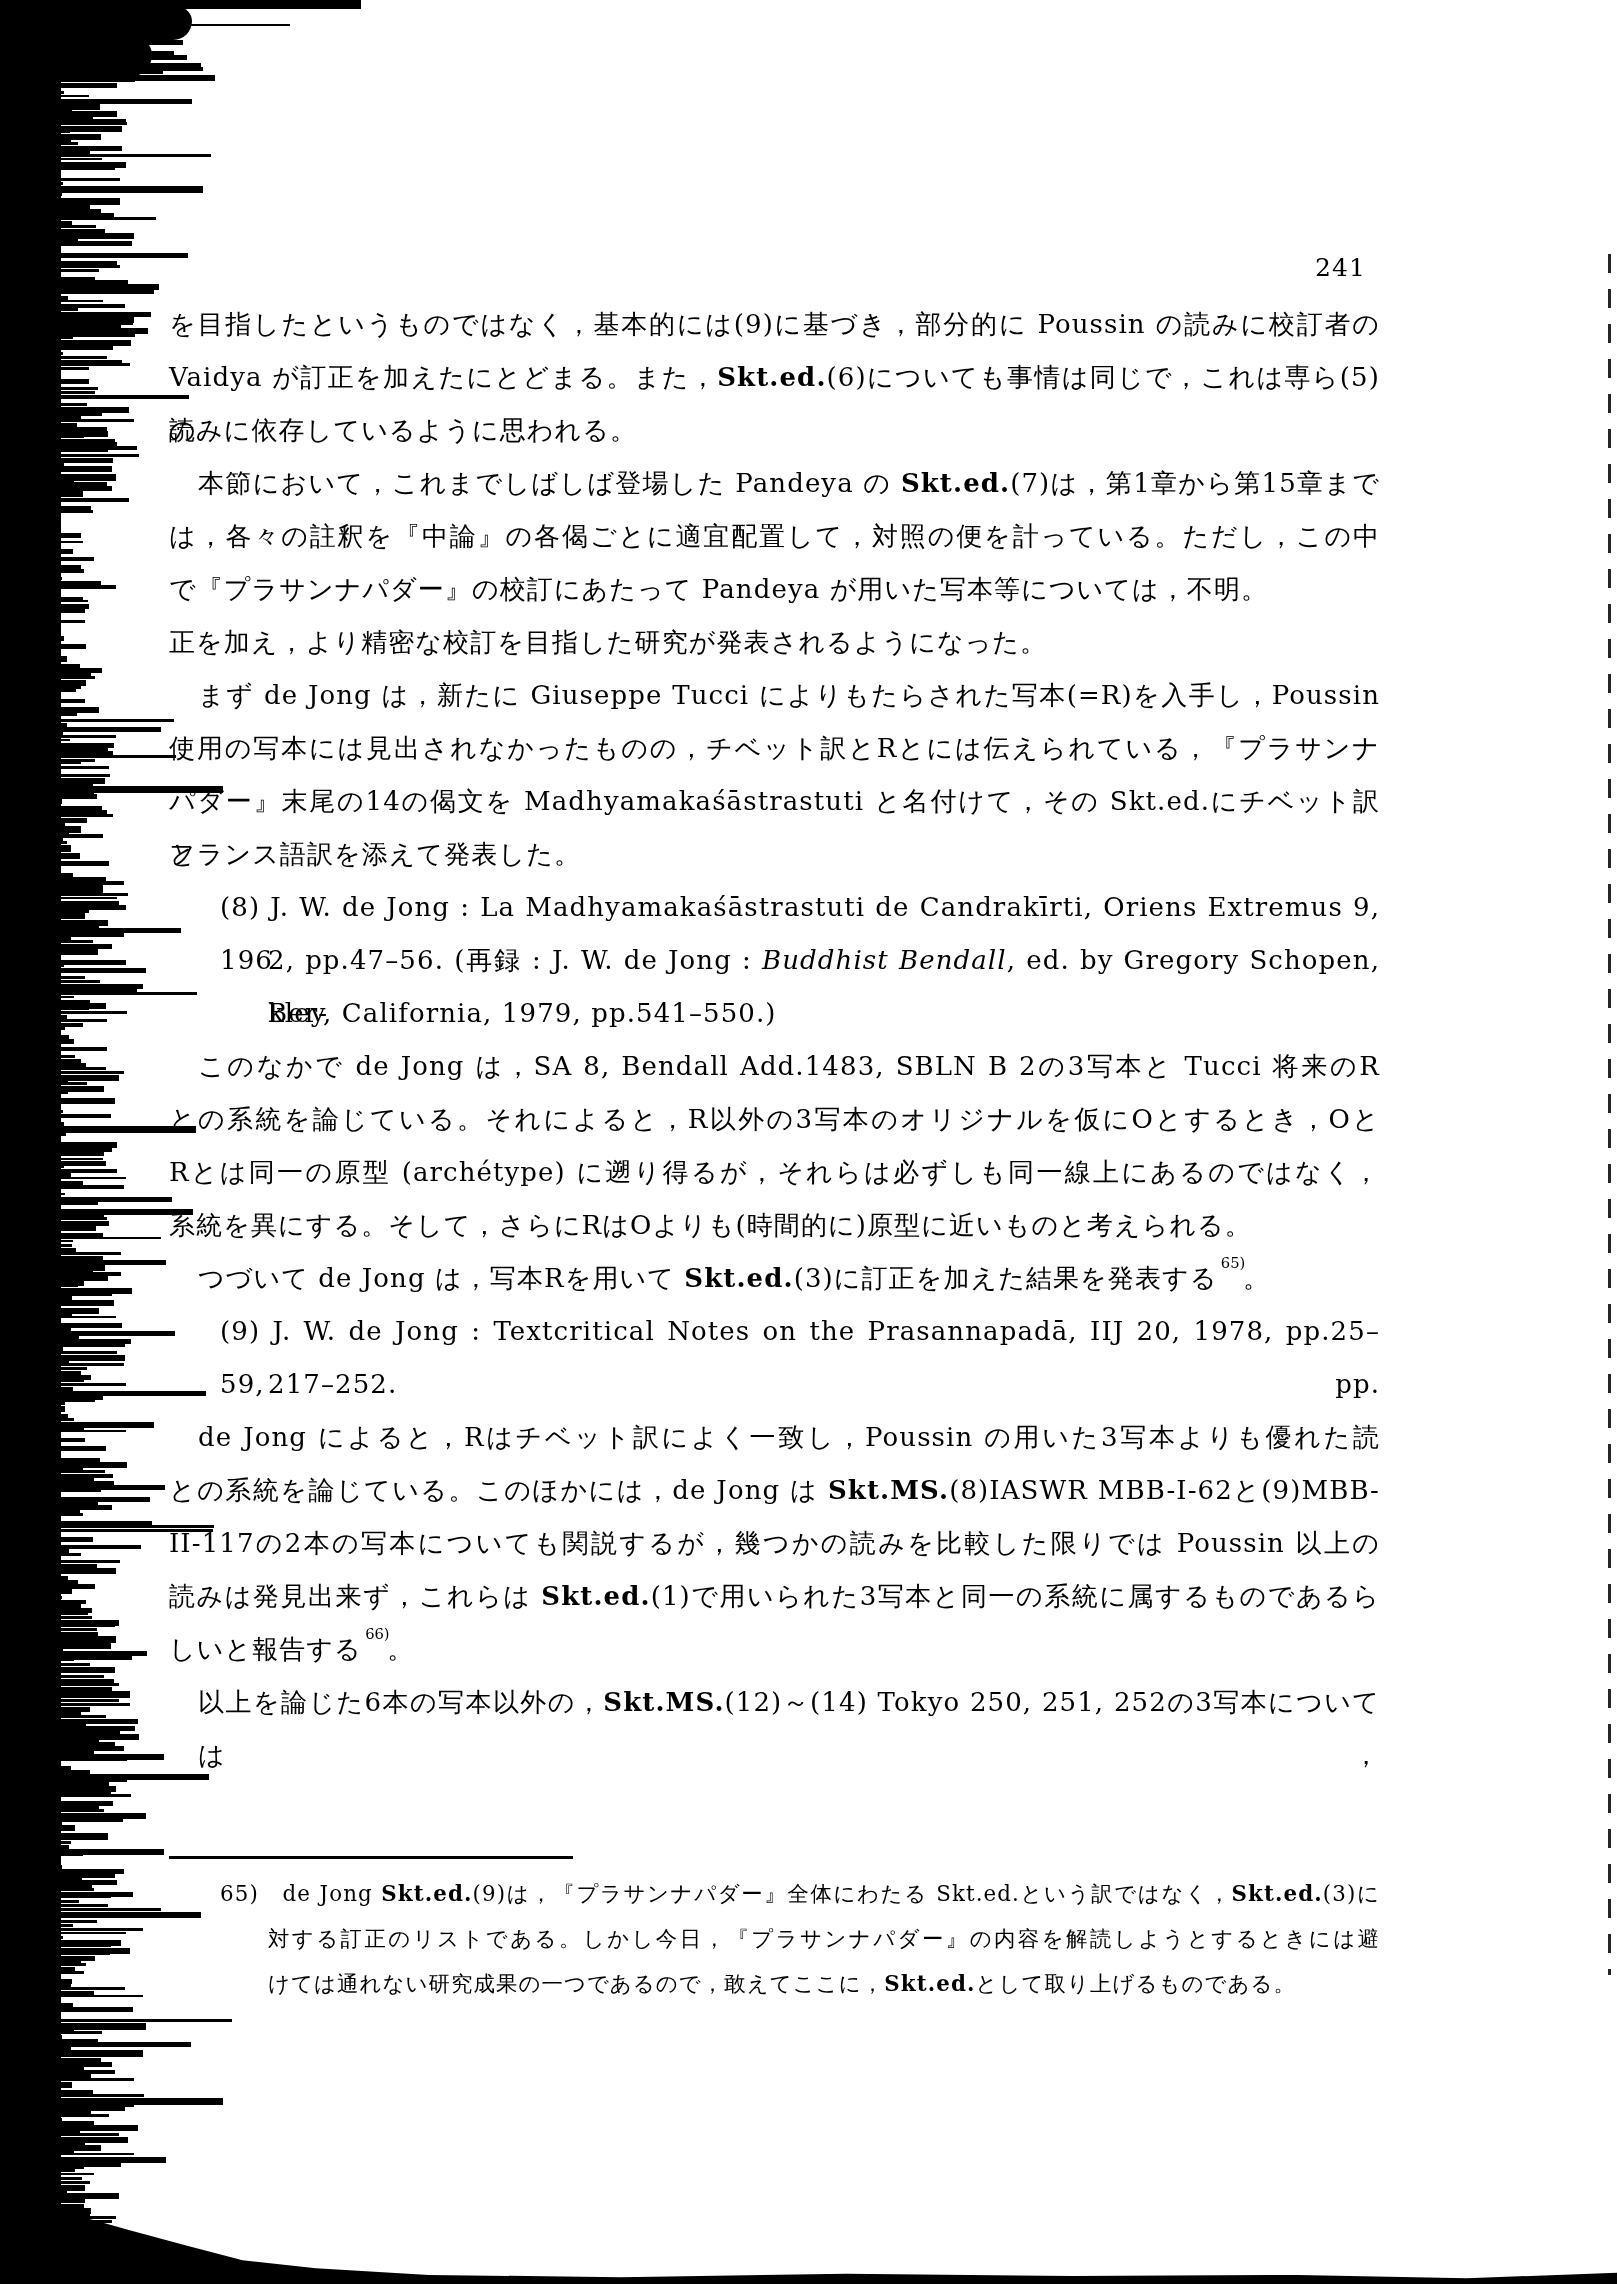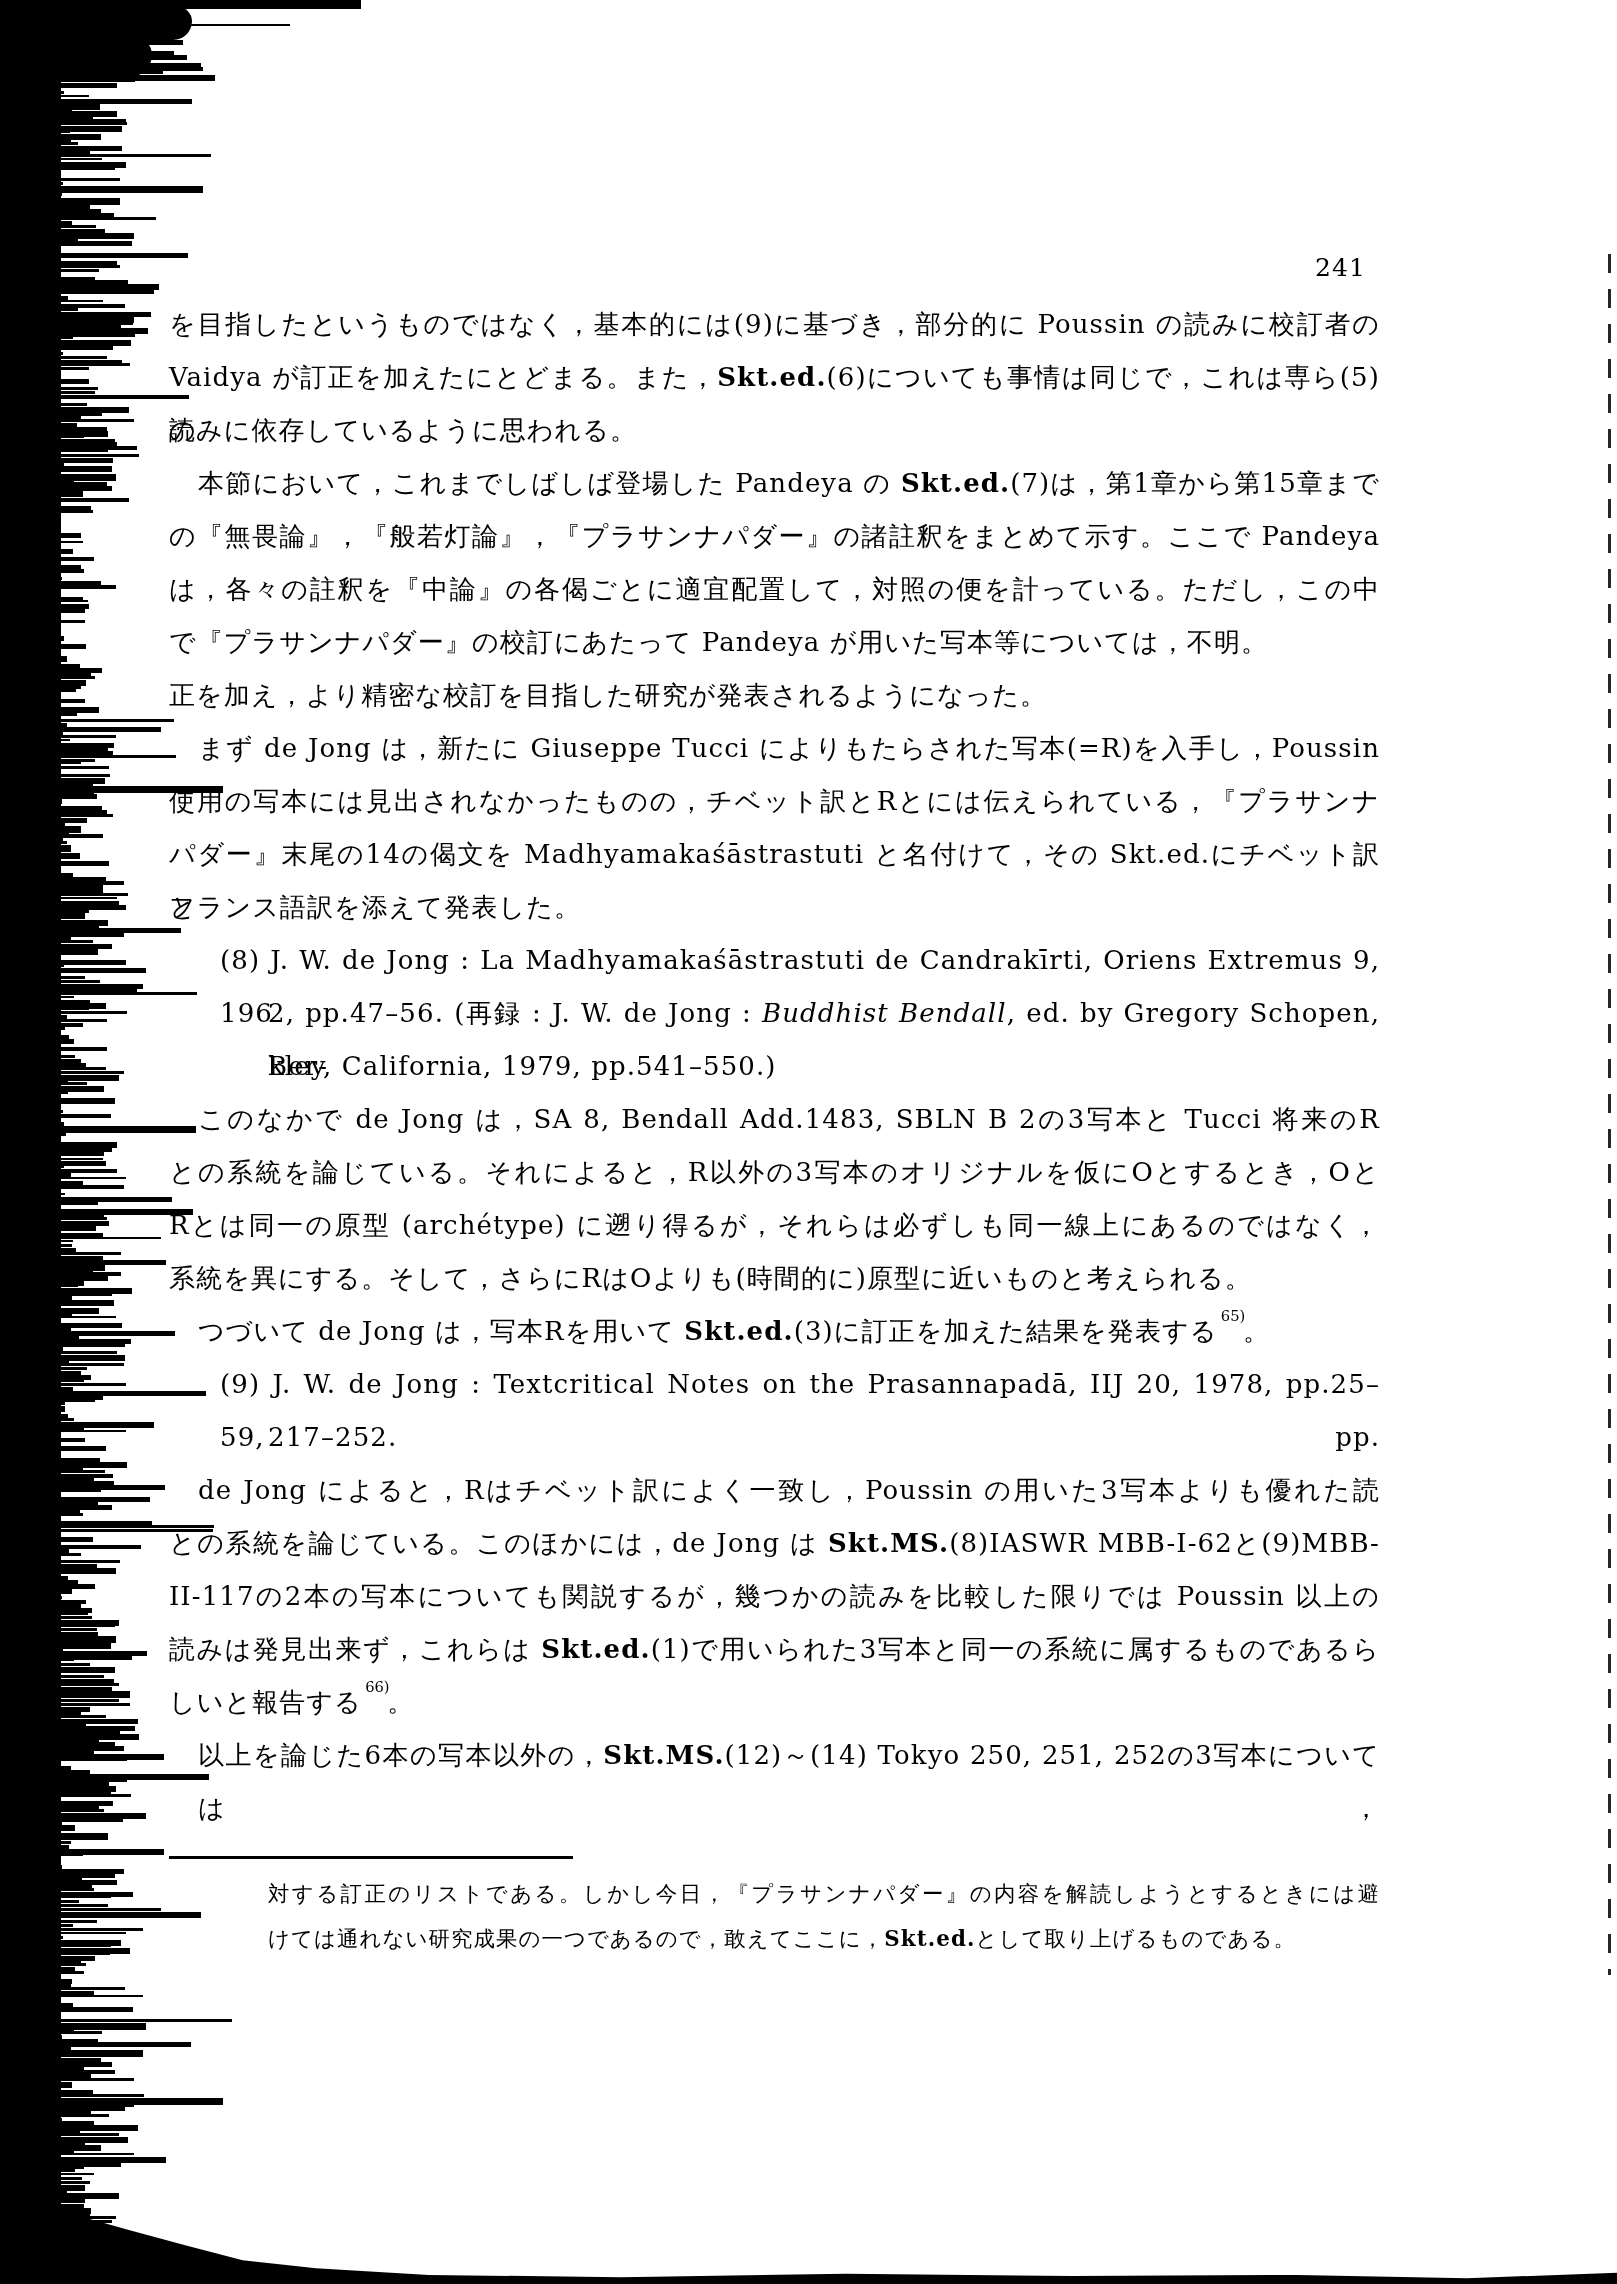--- a/index.html
+++ b/index.html
@@ -666,7 +666,6 @@
       <div class="tline ind0 fill"><span>Vaidya が訂正を加えたにとどまる。また，</span><span class="b">Skt.ed.</span><span>(6)についても事情は同じで，これは専ら(5)の</span></div>
       <div class="tline ind0"><span>読みに依存しているように思われる。</span></div>
       <div class="tline ind1 fill"><span>本節において，これまでしばしば登場した Pandeya の </span><span class="b">Skt.ed.</span><span>(7)は，第1章から第15章まで</span></div>
-      <div class="tline ind0 fill"><span>の『無畏論』，『般若灯論』，『プラサンナパダー』の諸註釈をまとめて示す。ここで Pandeya</span></div>
       <div class="tline ind0 fill"><span>は，各々の註釈を『中論』の各偈ごとに適宜配置して，対照の便を計っている。ただし，この中</span></div>
       <div class="tline ind0"><span>で『プラサンナパダー』の校訂にあたって Pandeya が用いた写本等については，不明。</span></div>
       <div class="tline ind0"><span>正を加え，より精密な校訂を目指した研究が発表されるようになった。</span></div>

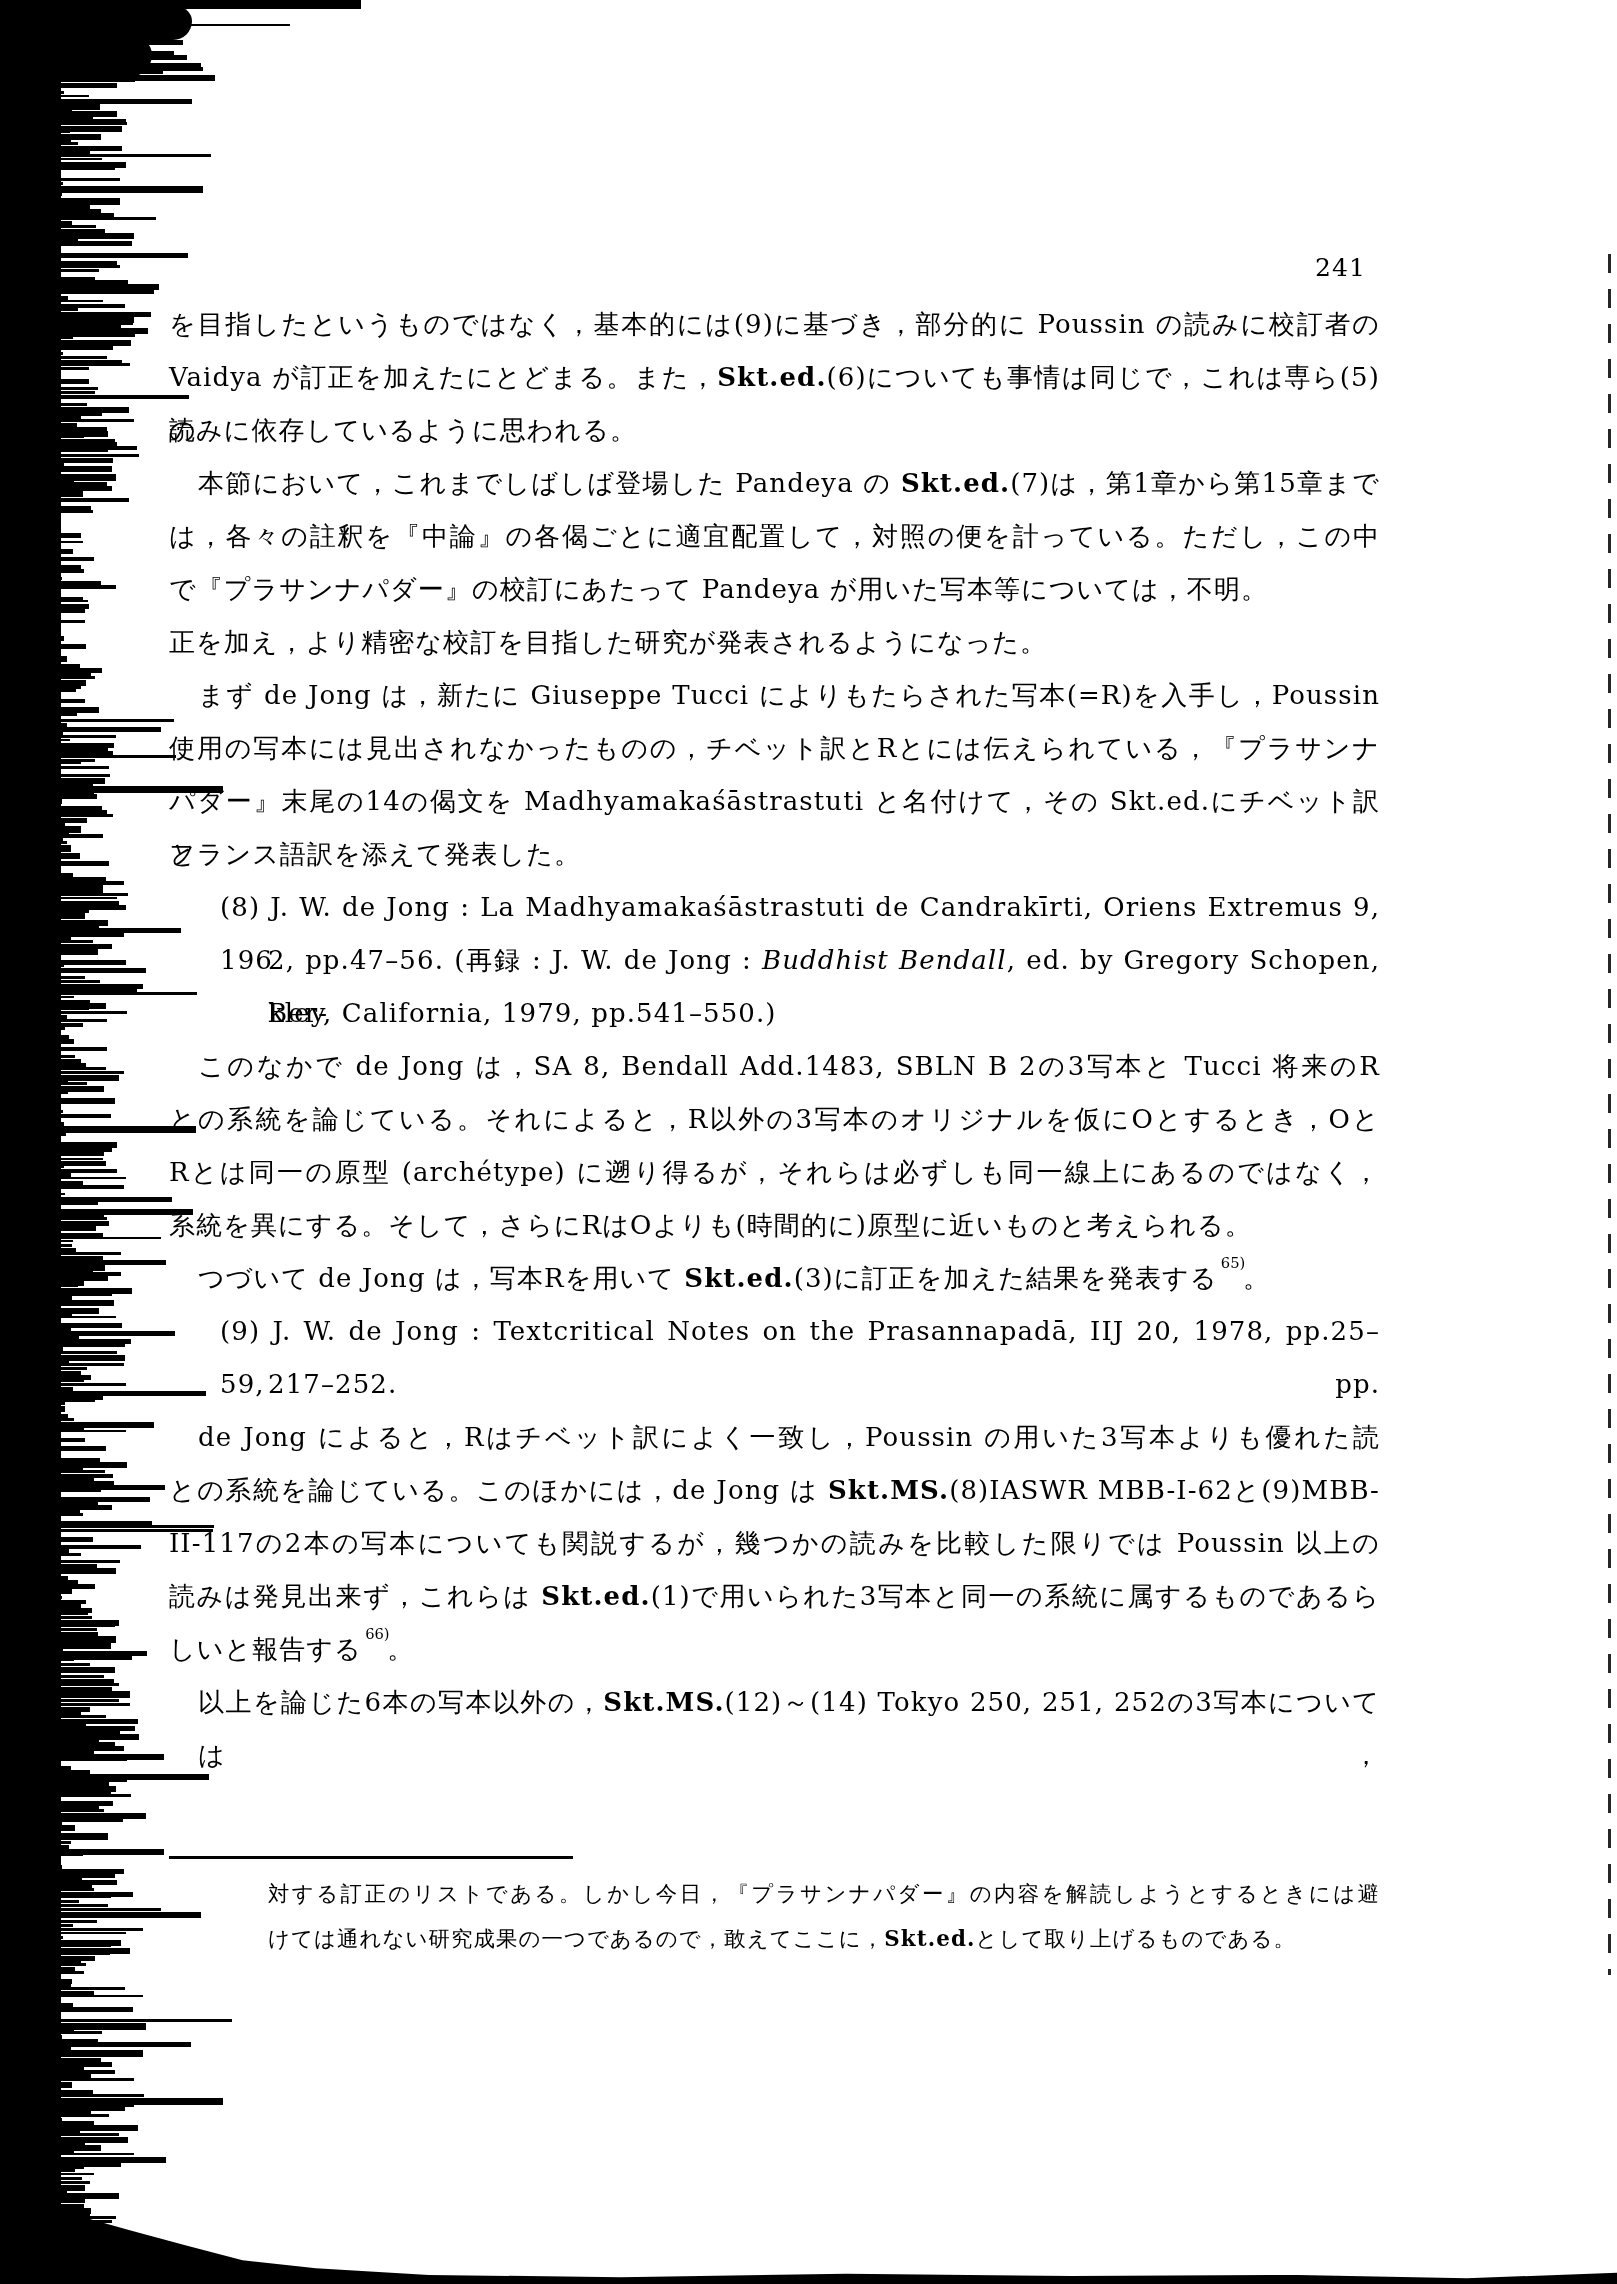--- a/index.html
+++ b/index.html
@@ -694,6 +694,7 @@
   <div class="fn-rule"></div>
 
   <div class="footnotes" id="footnotes">
+      <div class="tline ind2 fill"><span>65)　de Jong </span><span class="b">Skt.ed.</span><span>(9)は，『プラサンナパダー』全体にわたる Skt.ed.という訳ではなく，</span><span class="b">Skt.ed.</span><span>(3)に</span></div>
       <div class="tline ind3 fill"><span>対する訂正のリストである。しかし今日，『プラサンナパダー』の内容を解読しようとするときには避</span></div>
       <div class="tline ind3"><span>けては通れない研究成果の一つであるので，敢えてここに，</span><span class="b">Skt.ed.</span><span>として取り上げるものである。</span></div>
     </div>

